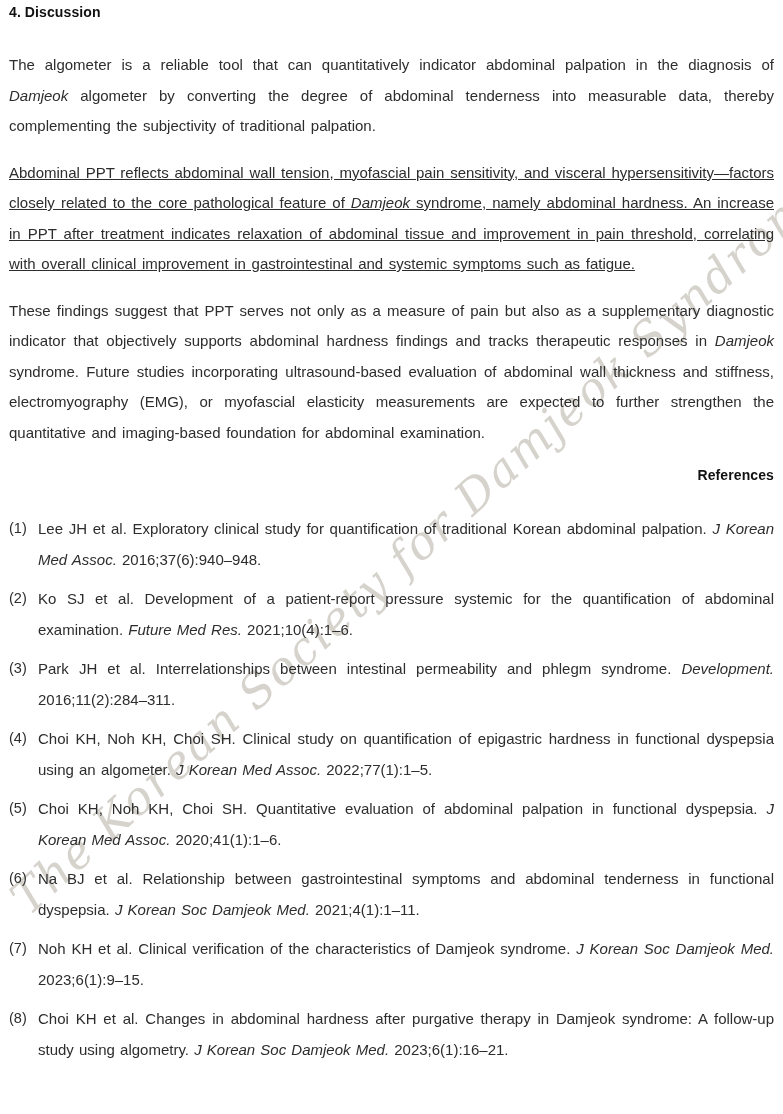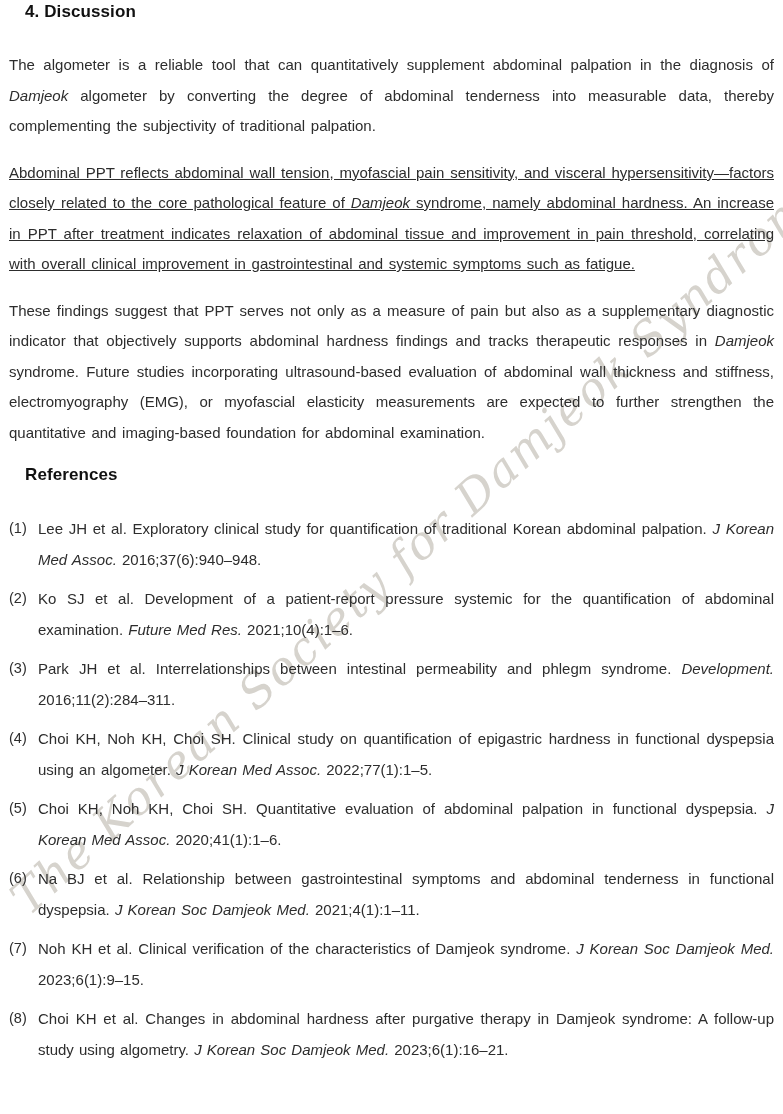--- a/index.html
+++ b/index.html
@@ -38,11 +38,11 @@
     z-index: 1;
   }
   h1.section {
-    font-size: 17px;
+    font-size: 14px;
     line-height: 20px;
     font-weight: bold;
     color: #111111;
-    margin: 16px;
+    margin: 0;
     letter-spacing: 0.1px;
   }
   #discussion-heading { margin-top: 2px; }

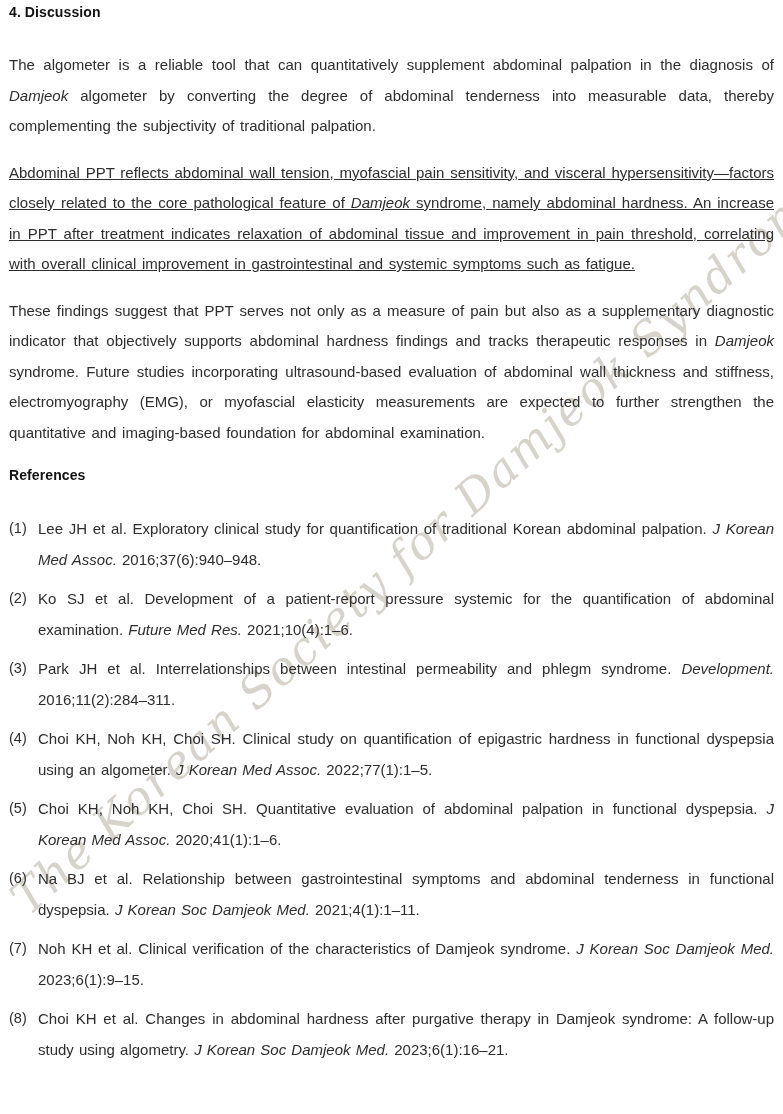--- a/index.html
+++ b/index.html
@@ -89,7 +89,7 @@
 
   <h1 class="section" id="discussion-heading">4. Discussion</h1>
 
-  <p class="body" id="para-0"><span>The algometer is a reliable tool that can quantitatively supplement abdominal palpation in the diagnosis of </span><span class="it">Damjeok</span><span> algometer by converting the degree of abdominal tenderness into measurable data, thereby complementing the subjectivity of traditional palpation.</span></p>
+  <p class="body" id="para-0"><span>The algometer is a reliable tool that can quantitatively indicator abdominal palpation in the diagnosis of </span><span class="it">Damjeok</span><span> algometer by converting the degree of abdominal tenderness into measurable data, thereby complementing the subjectivity of traditional palpation.</span></p>
   <p class="body" id="para-1"><span>Abdominal PPT reflects abdominal wall tension, myofascial pain sensitivity, and visceral hypersensitivity—factors closely related to the core pathological feature of </span><span class="it">Damjeok</span><span> syndrome, namely abdominal hardness. An increase in PPT after treatment indicates relaxation of abdominal tissue and improvement in pain threshold, correlating with overall clinical improvement in gastrointestinal and systemic symptoms such as fatigue.</span></p>
   <p class="body" id="para-2"><span>These findings suggest that PPT serves not only as a measure of pain but also as a supplementary diagnostic indicator that objectively supports abdominal hardness findings and tracks therapeutic responses in </span><span class="it">Damjeok</span><span> syndrome. Future studies incorporating ultrasound-based evaluation of abdominal wall thickness and stiffness, electromyography (EMG), or myofascial elasticity measurements are expected to further strengthen the quantitative and imaging-based foundation for abdominal examination.</span></p>
 

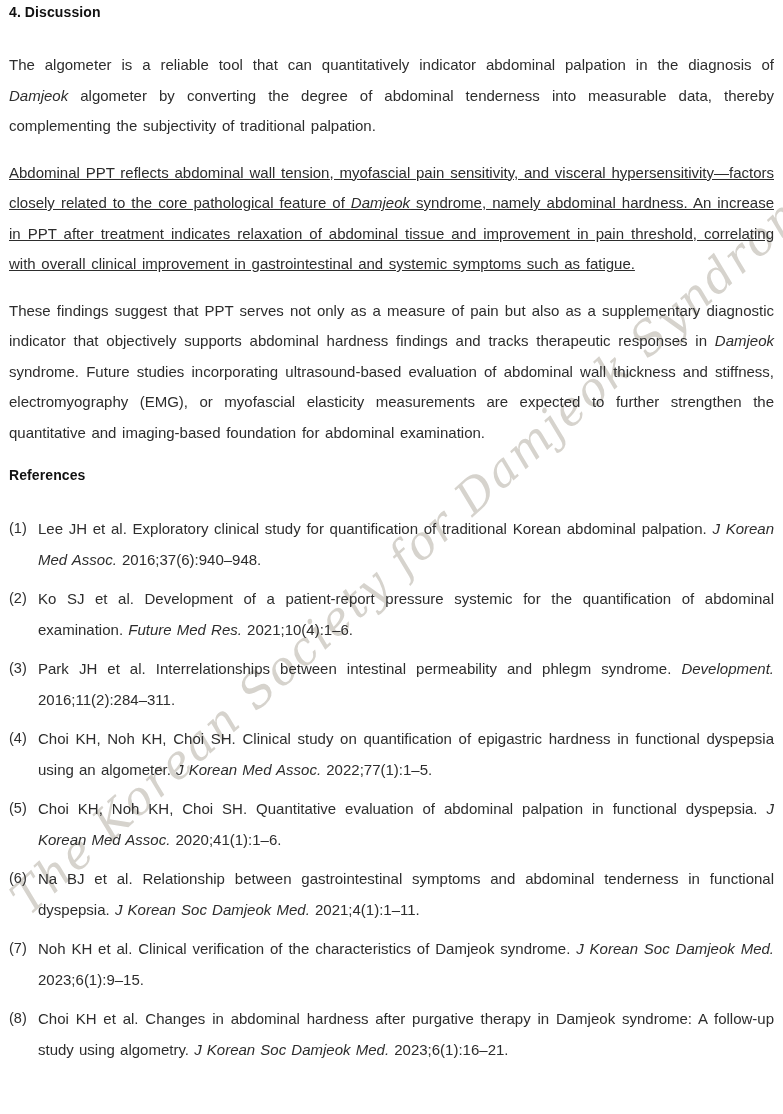--- a/index.html
+++ b/index.html
@@ -46,7 +46,7 @@
     letter-spacing: 0.1px;
   }
   #discussion-heading { margin-top: 2px; }
-  #references-heading { margin-top: 17px; }
+  #references-heading { margin-top: 17px; text-align: right; }
   p.body {
     font-size: 15px;
     line-height: 30.5px;

